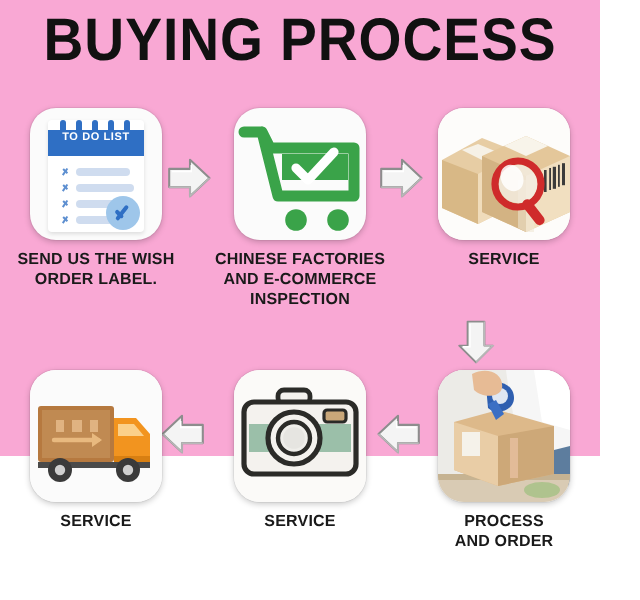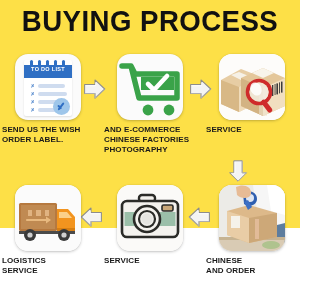--- a/index.html
+++ b/index.html
@@ -8,7 +8,7 @@
     font-family:"Liberation Sans", sans-serif;
     -webkit-font-smoothing:antialiased;
   }
-  #infographic{position:relative;width:300px;height:228px;background:#fde047;}
+  #infographic{position:relative;width:300px;height:228px;background:#f9a8d4;}
 
   
   .title{

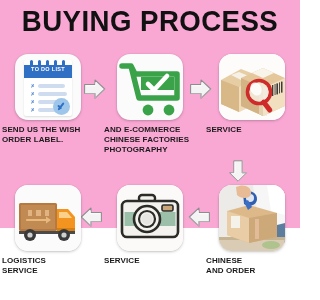--- a/index.html
+++ b/index.html
@@ -29,7 +29,7 @@
     overflow:hidden;
   }
   .caption{
-    margin-top:5px;
+    margin-top:5px;text-align:center;
     font-weight:bold;font-size:8px;line-height:10px;
     color:#1a1a1a;letter-spacing:0.1px;
   }

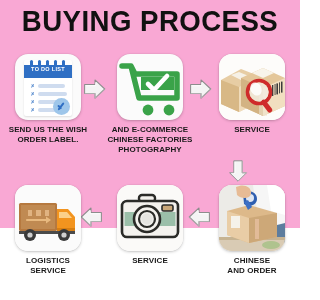--- a/index.html
+++ b/index.html
@@ -129,8 +129,8 @@
       </div>
     </div>
     <div class="caption">
+      <span>CHINESE FACTORIES</span>
       <span>AND E-COMMERCE</span>
-      <span>CHINESE FACTORIES</span>
       <span>PHOTOGRAPHY</span>
     </div>
   </div>

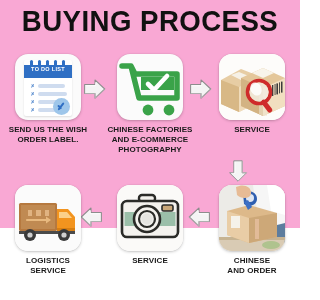--- a/index.html
+++ b/index.html
@@ -131,7 +131,7 @@
     <div class="caption">
       <span>CHINESE FACTORIES</span>
       <span>AND E-COMMERCE</span>
-      <span>PHOTOGRAPHY</span>
+      <span>INSPECTION</span>
     </div>
   </div>
 

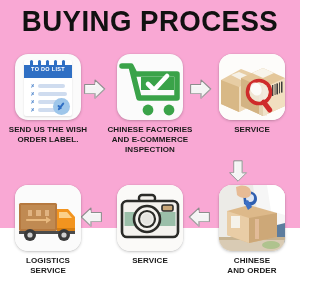--- a/index.html
+++ b/index.html
@@ -299,7 +299,6 @@
       </div>
     </div>
     <div class="caption">
-      <span>LOGISTICS</span>
       <span>SERVICE</span>
     </div>
   </div>

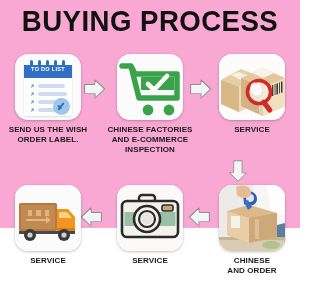--- a/index.html
+++ b/index.html
@@ -227,7 +227,7 @@
       </div>
     </div>
     <div class="caption">
-      <span>CHINESE</span>
+      <span>PROCESS</span>
       <span>AND ORDER</span>
     </div>
   </div>

